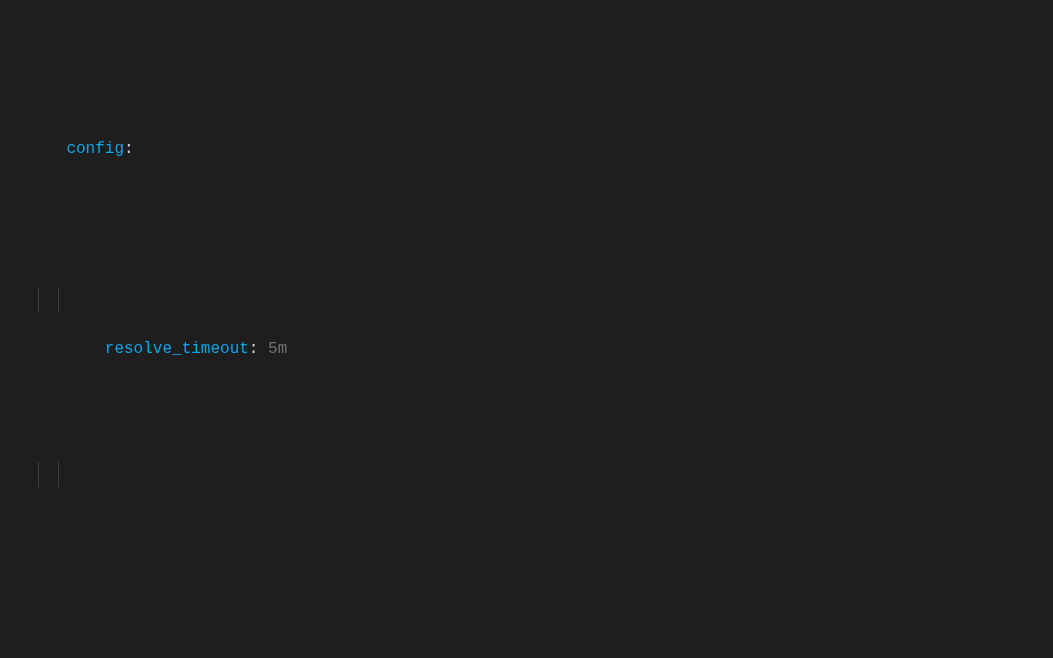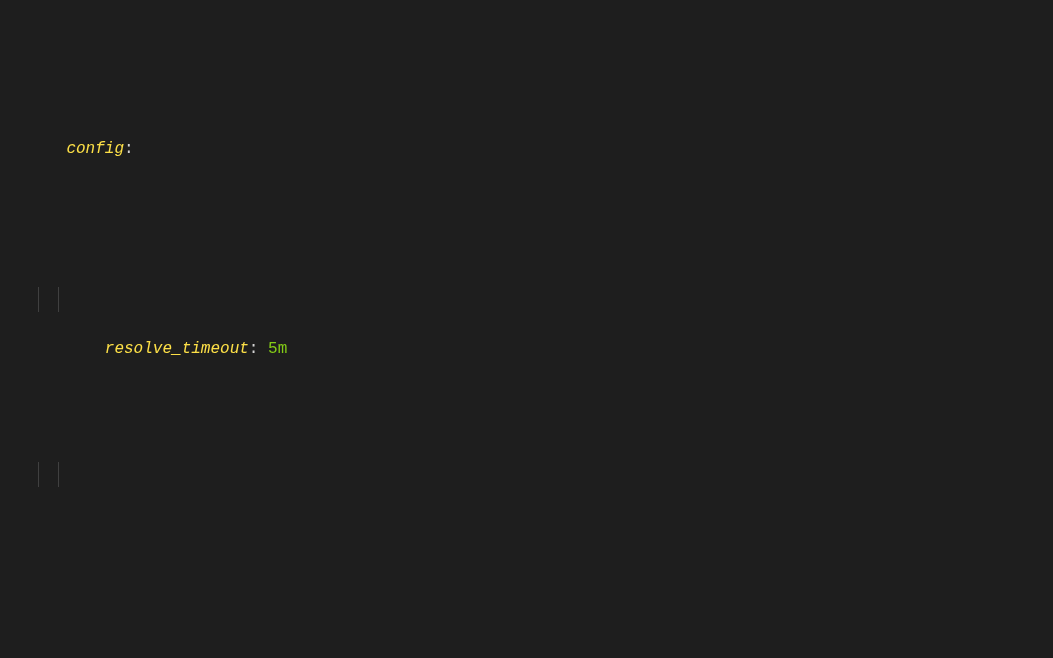--- a/index.html
+++ b/index.html
@@ -30,7 +30,7 @@
     width: 0;
     border-left: 1px solid #404040;
   }
-  .key { color: #fde047; font-style: italic; }
+  .key { color: #0ea5e9; }
   .punct { color: #d4d4d4; }
   .str { color: #84cc16; }
 </style>

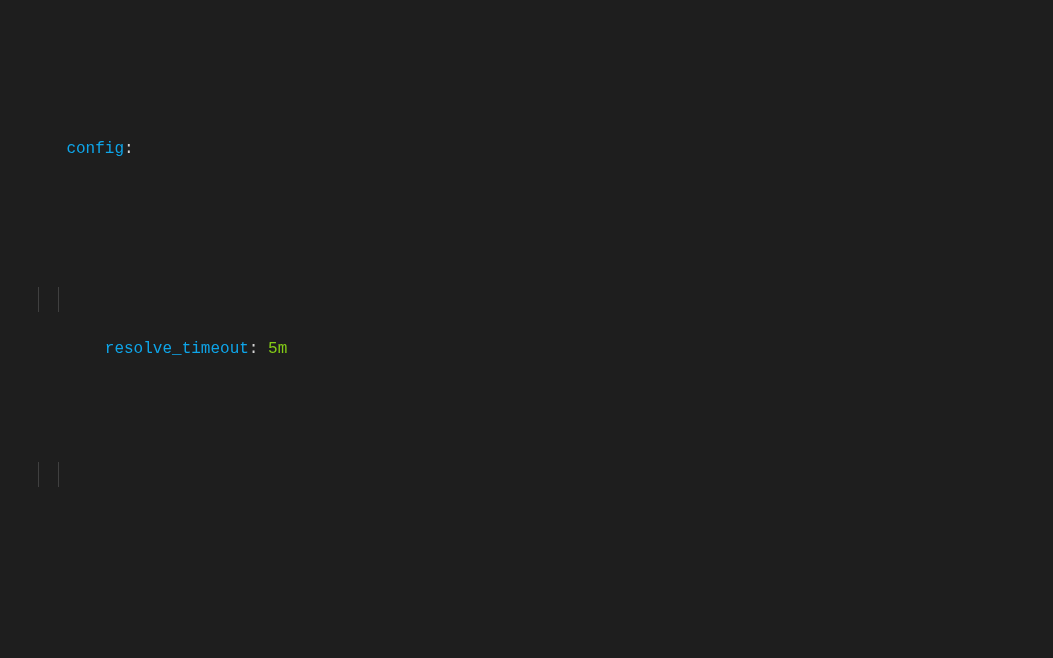--- a/index.html
+++ b/index.html
@@ -32,7 +32,7 @@
   }
   .key { color: #0ea5e9; }
   .punct { color: #d4d4d4; }
-  .str { color: #84cc16; }
+  .str { color: #737373; }
 </style>
 </head>
 <body>

